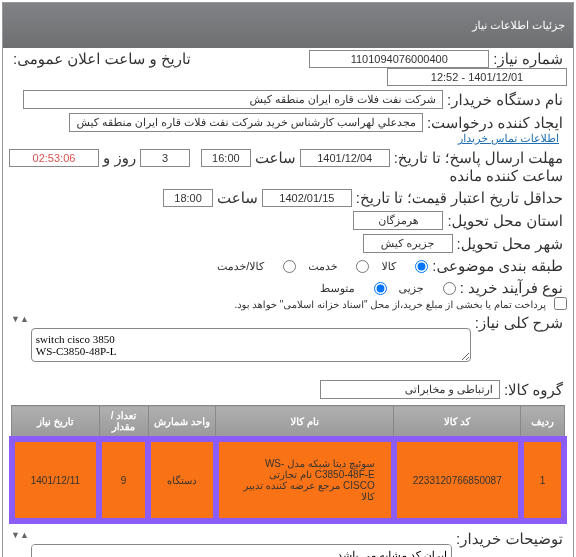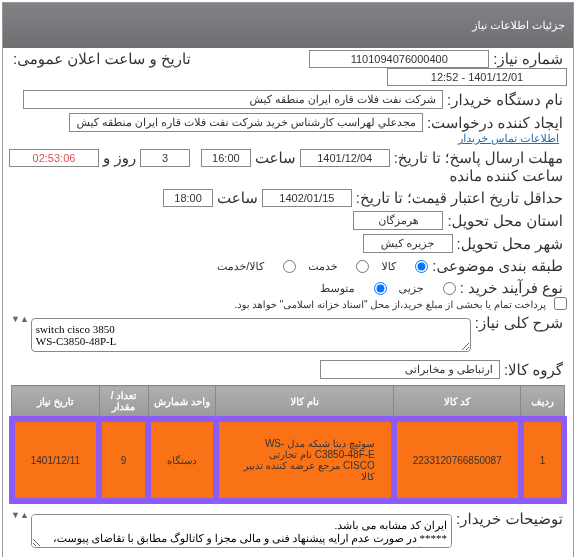--- a/index.html
+++ b/index.html
@@ -16,7 +16,7 @@
 .countdown { color: #d9534f; font-weight: normal; }
 .radio-grp { display: flex; gap: 12px; align-items: center; }
 .radio-grp label { display: flex; align-items: center; gap: 19px; font-size: 11px; }
-.textarea { width: 98%; margin: 4px auto; display: block; border: 1px solid #888; border-radius: 4px; padding: 4px; font-family: Tahoma; font-size: 11px; resize: vertical; min-height: 34px; }
+.textarea { width: 98%; margin: 14px auto; display: block; border: 1px solid #888; border-radius: 4px; padding: 4px; font-family: Tahoma; font-size: 11px; resize: vertical; min-height: 34px; }
 .sub-hdr { background: #6d6f71; color: #fff; padding: 3px 8px; font-size: 11px; }
 table.data { width: 98%; margin: 4px auto; border-collapse: collapse; font-size: 10px; }
 table.data th { background: linear-gradient(#b0b0b0,#9a9a9a); color: #fff; padding: 4px; border: 1px solid #888; }

